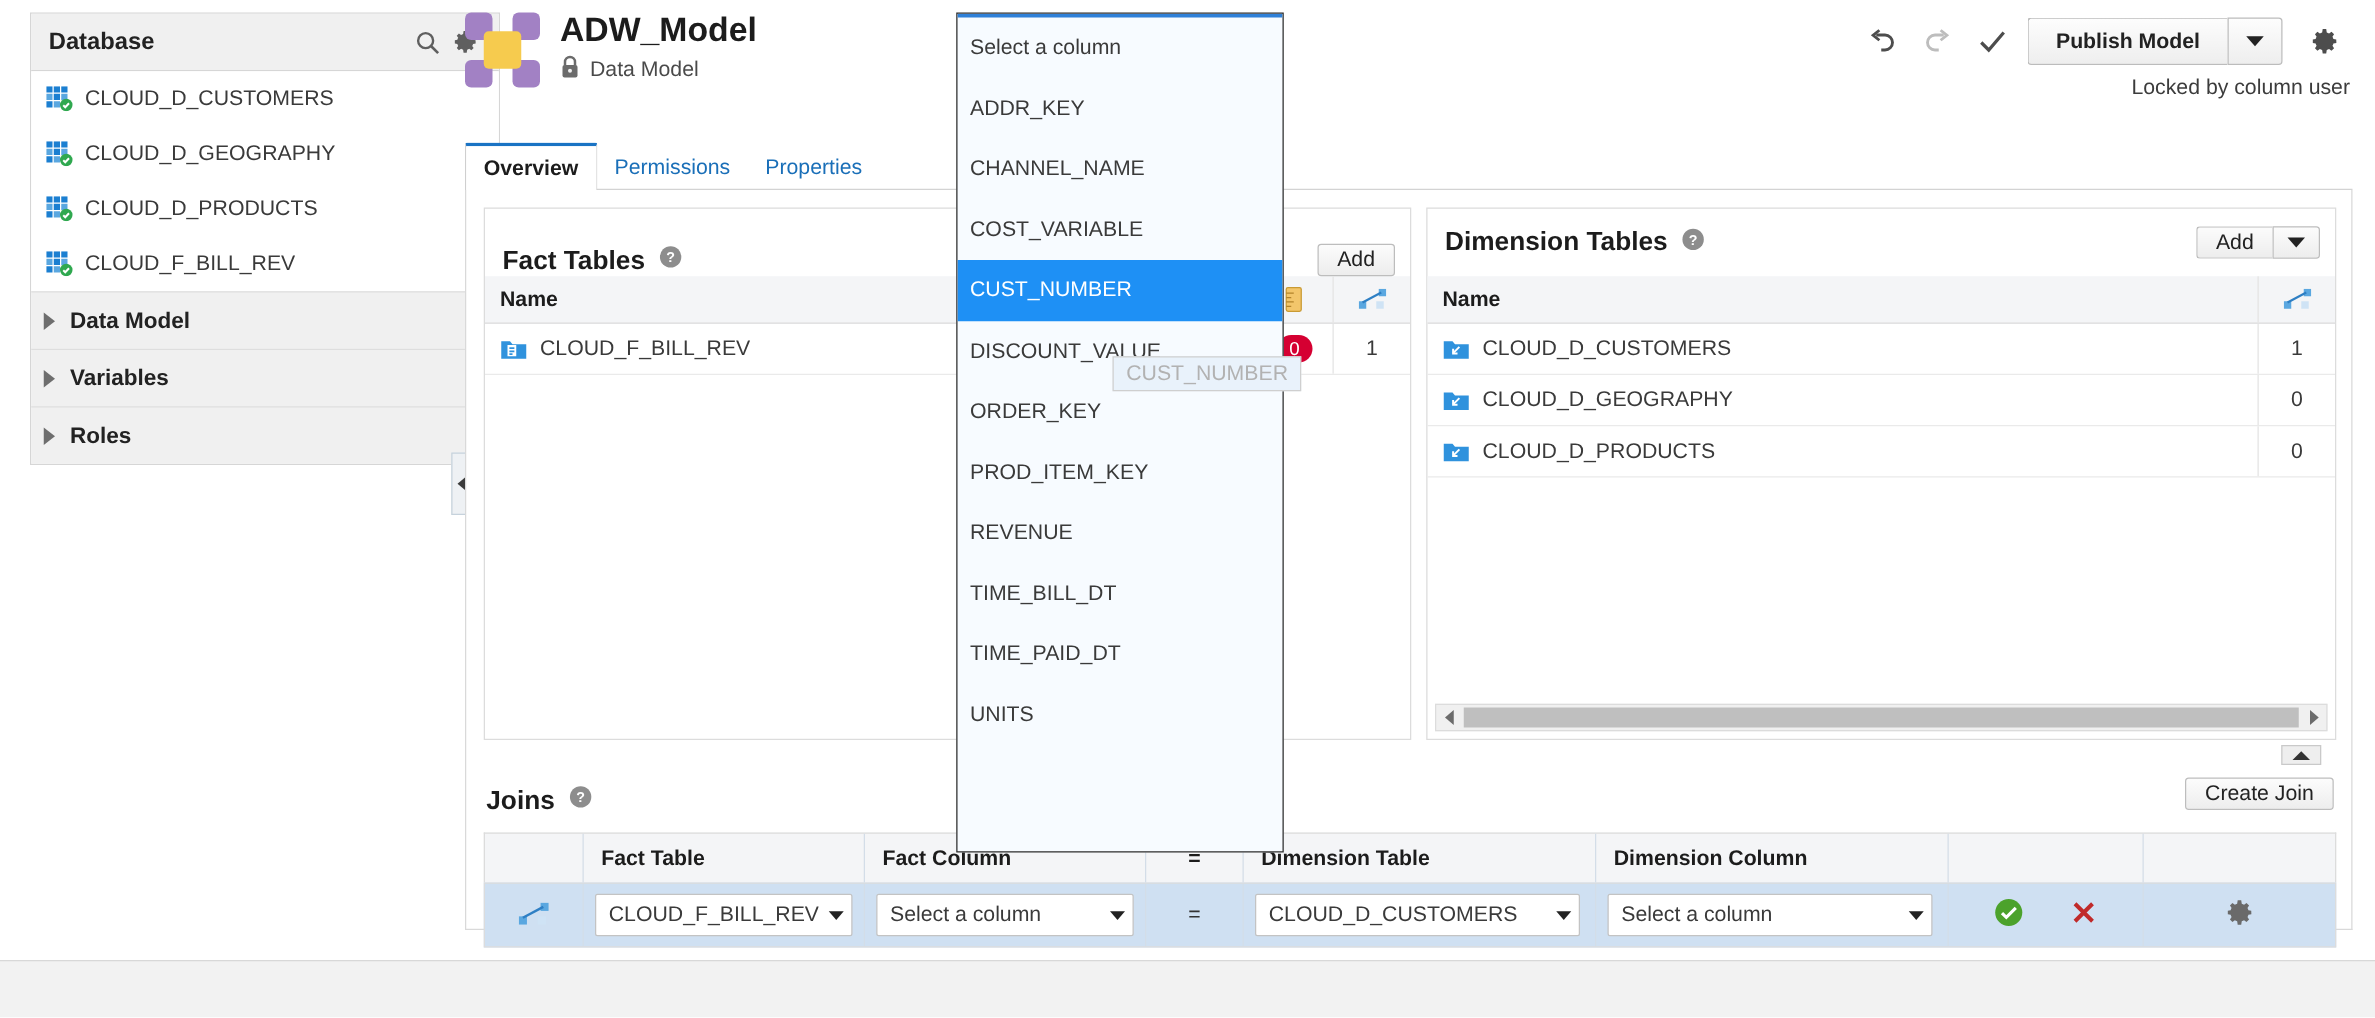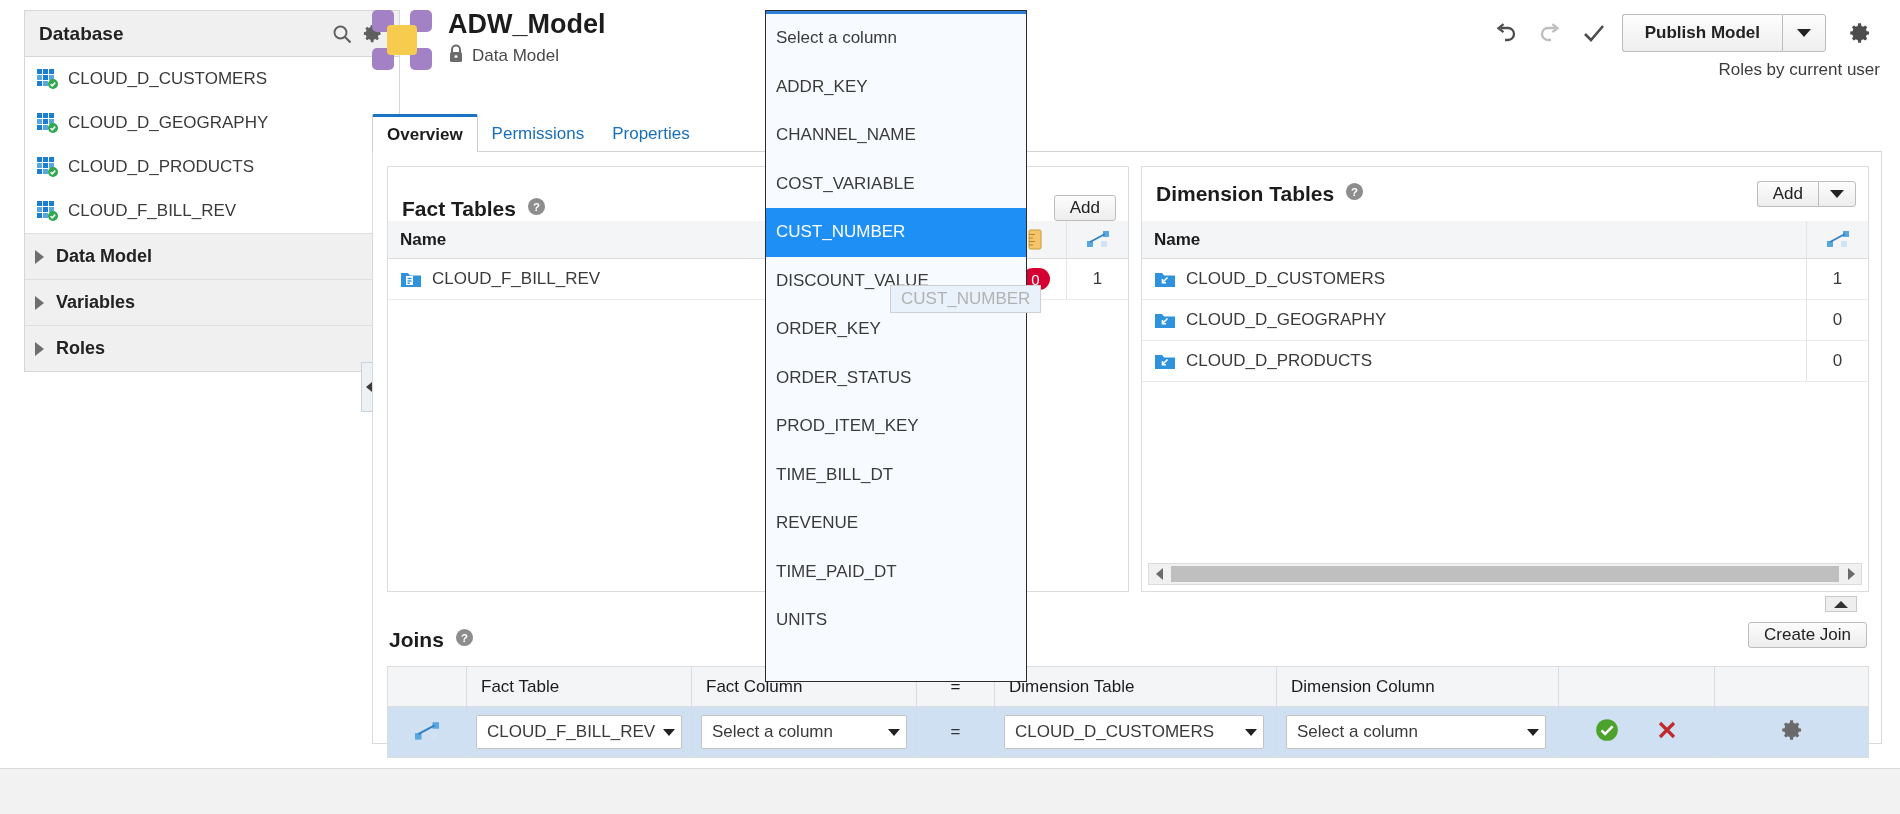--- a/index.html
+++ b/index.html
@@ -346,7 +346,7 @@
       </svg>
     </div>
   </div>
-  <div class="locked-note">Roles by current user</div>
+  <div class="locked-note">Locked by column user</div>
 
   <div class="tab-underline"></div>
   <div class="tabs">

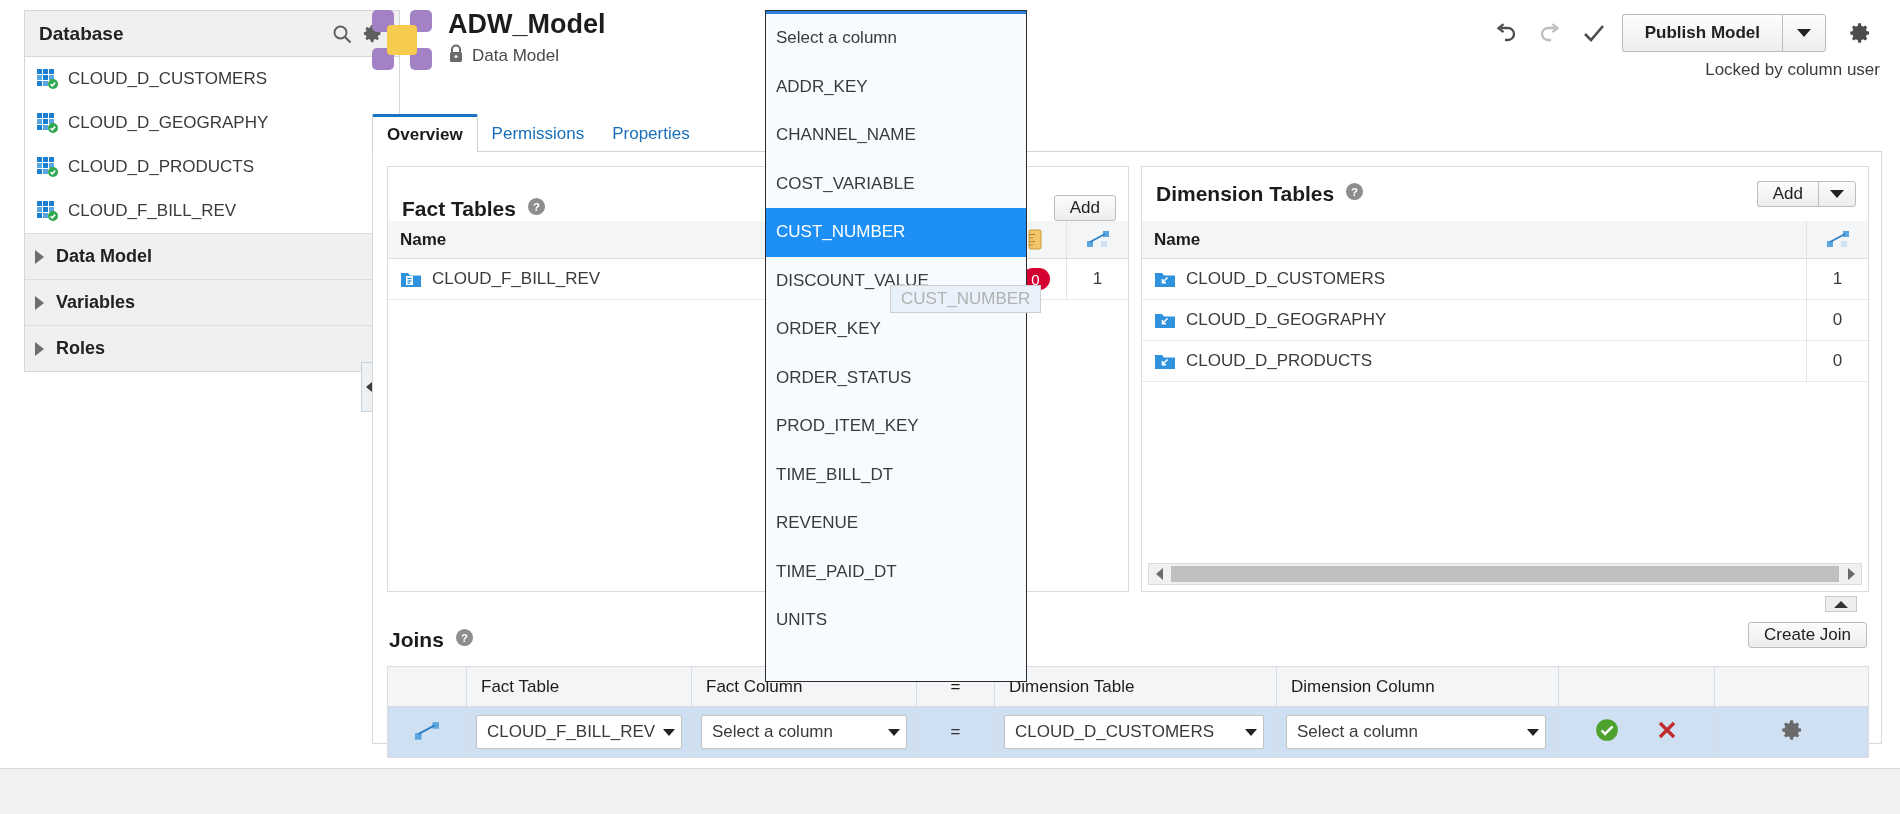--- a/index.html
+++ b/index.html
@@ -590,7 +590,6 @@
     <div class="dd-item selected">CUST_NUMBER</div>
     <div class="dd-item">DISCOUNT_VALUE</div>
     <div class="dd-item">ORDER_KEY</div>
-    <div class="dd-item">ORDER_STATUS</div>
     <div class="dd-item">PROD_ITEM_KEY</div>
     <div class="dd-item">TIME_BILL_DT</div>
     <div class="dd-item">REVENUE</div>

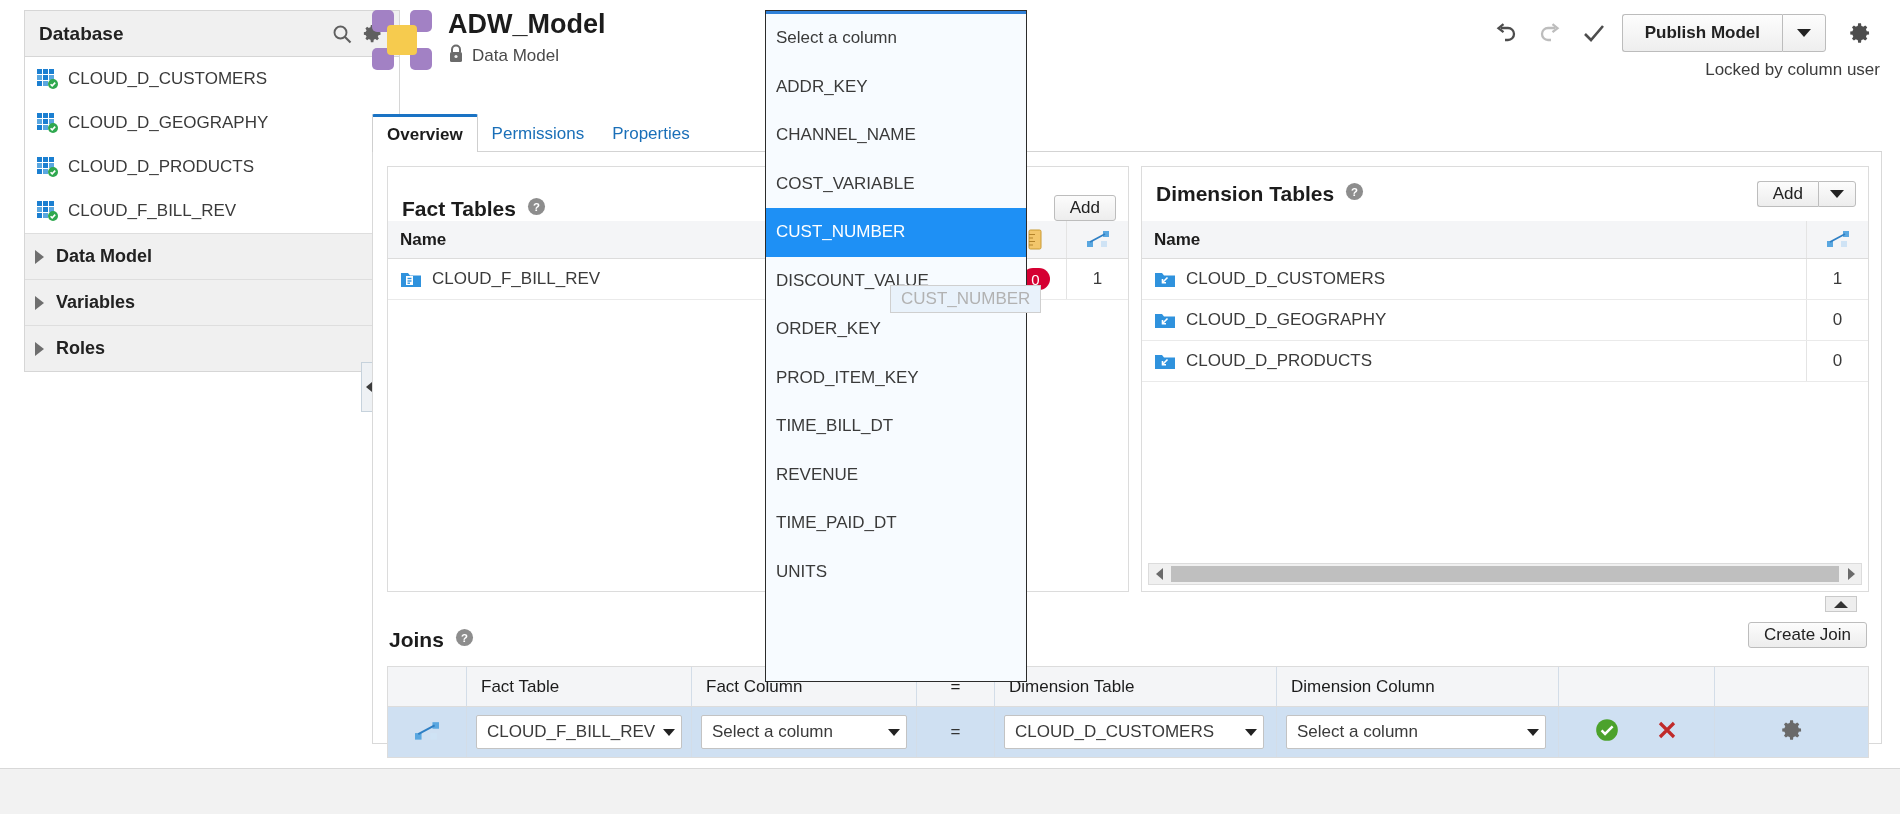--- a/index.html
+++ b/index.html
@@ -591,8 +591,8 @@
     <div class="dd-item">DISCOUNT_VALUE</div>
     <div class="dd-item">ORDER_KEY</div>
     <div class="dd-item">PROD_ITEM_KEY</div>
+    <div class="dd-item">REVENUE</div>
     <div class="dd-item">TIME_BILL_DT</div>
-    <div class="dd-item">REVENUE</div>
     <div class="dd-item">TIME_PAID_DT</div>
     <div class="dd-item">UNITS</div>
   </div>

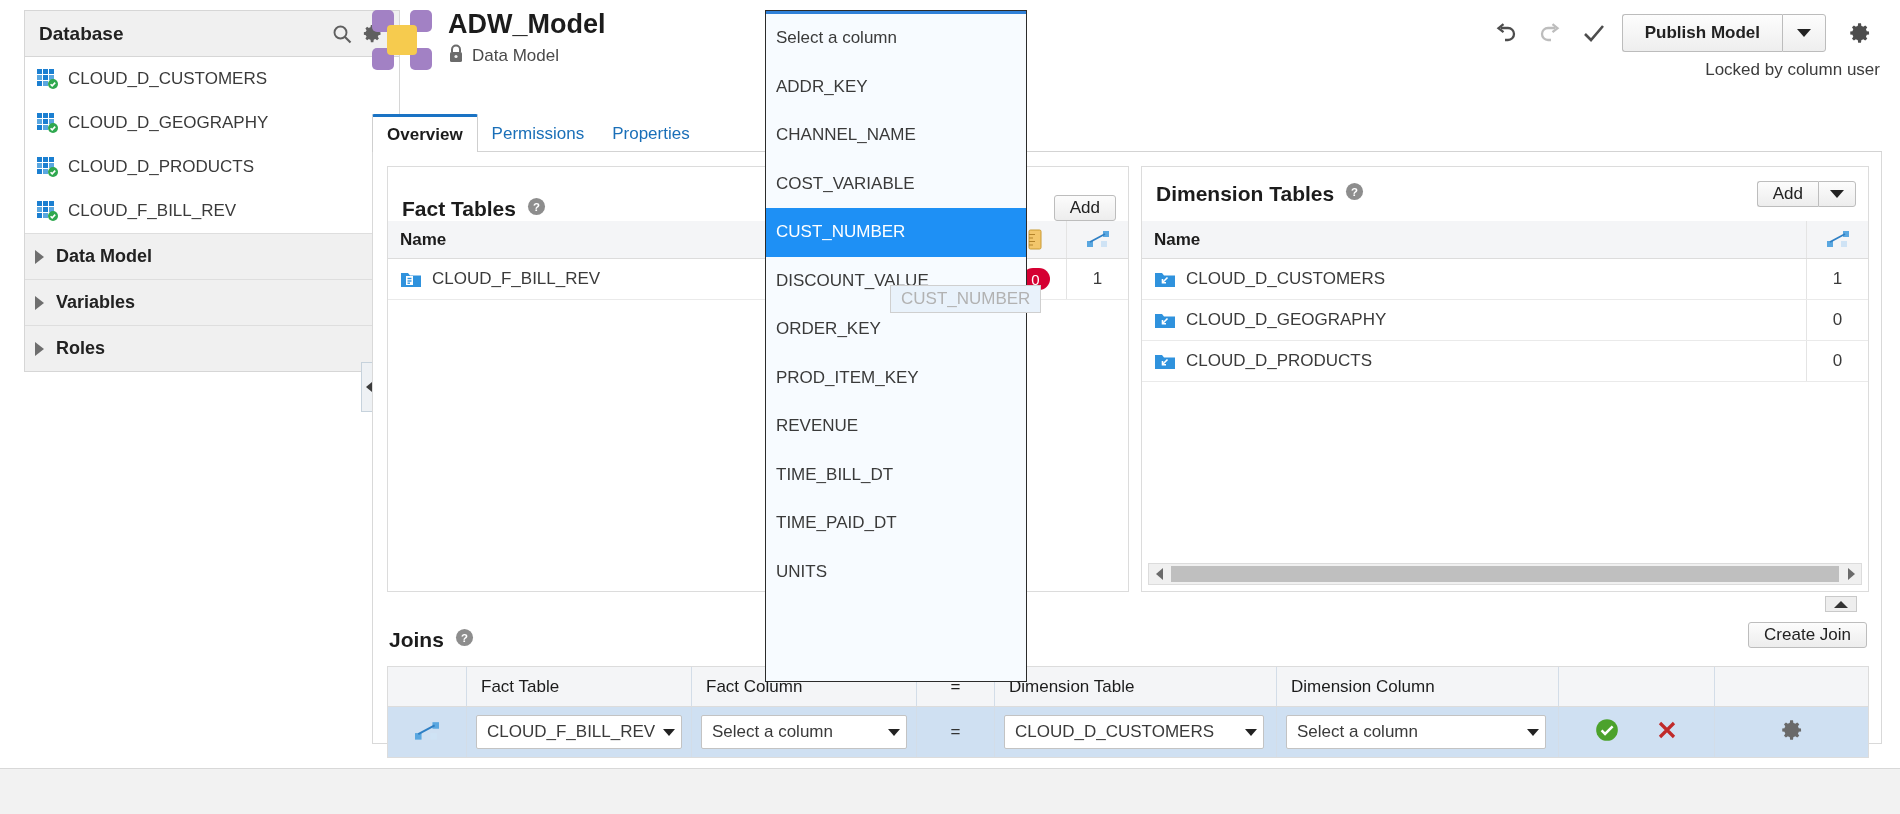--- a/index.html
+++ b/index.html
@@ -143,7 +143,7 @@
   
   .joins-head {
     display:flex; height:40px; background:#f4f5f7; border:1px solid #dcdcdc;
-    border-bottom:none; align-items:center; font-weight:normal; font-size:17px; color:#1c1c1c;
+    border-bottom:none; align-items:center; font-weight:bold; font-size:17px; color:#1c1c1c;
   }
   .joins-row {
     display:flex; height:52px; background:#cfe0f2; border:1px solid #dcdcdc;

